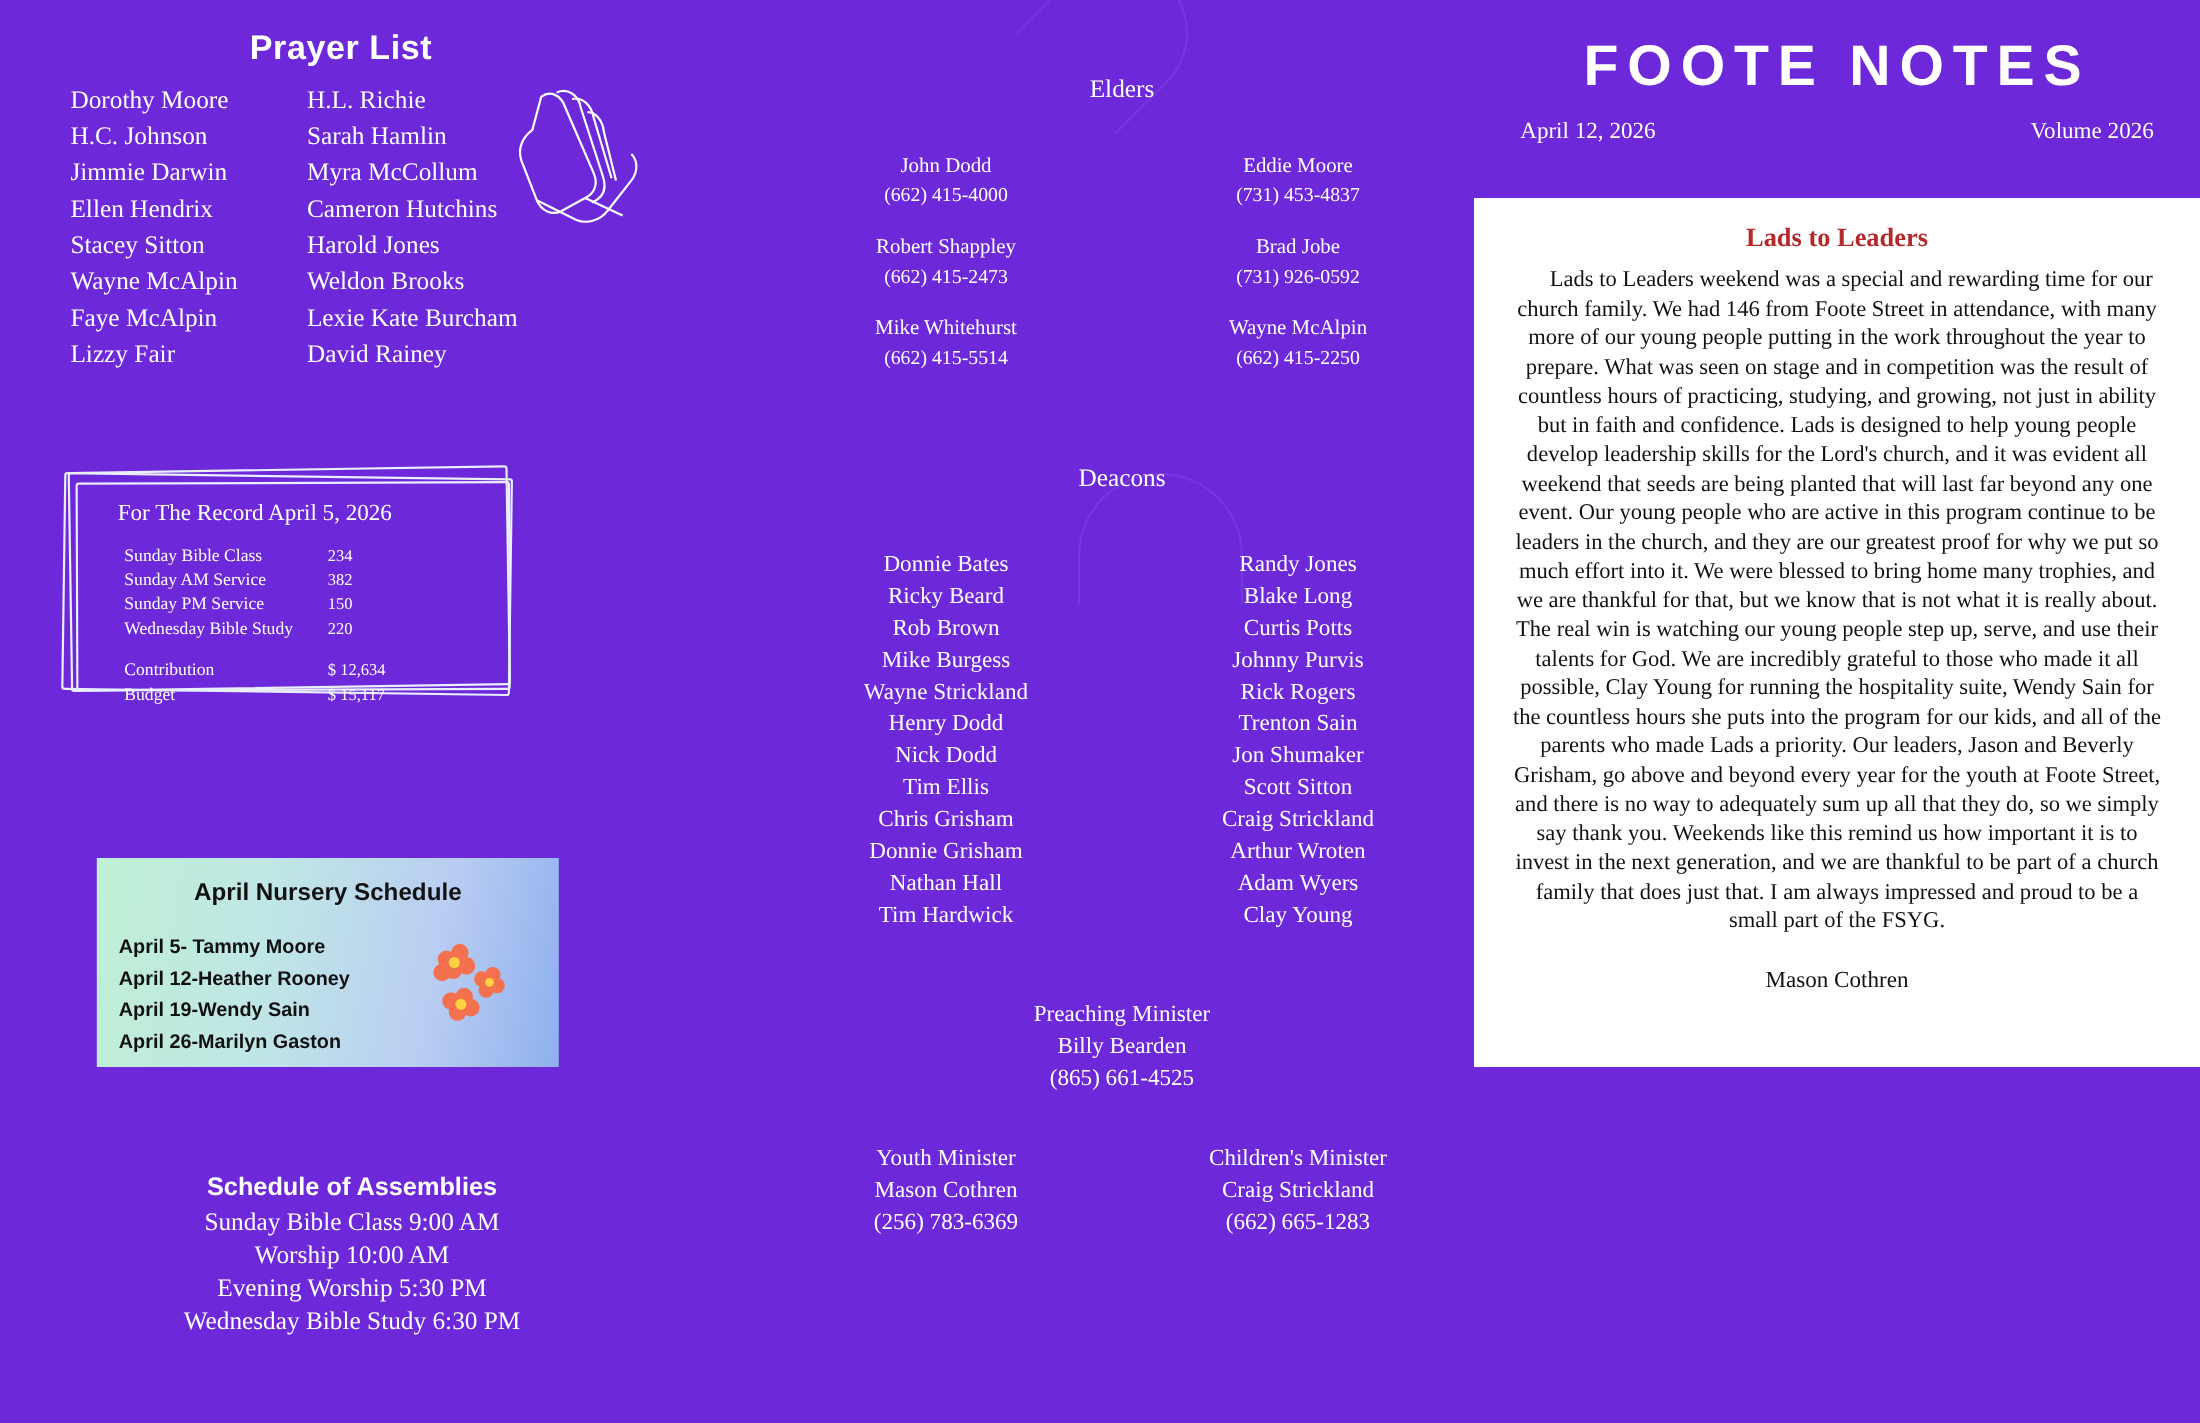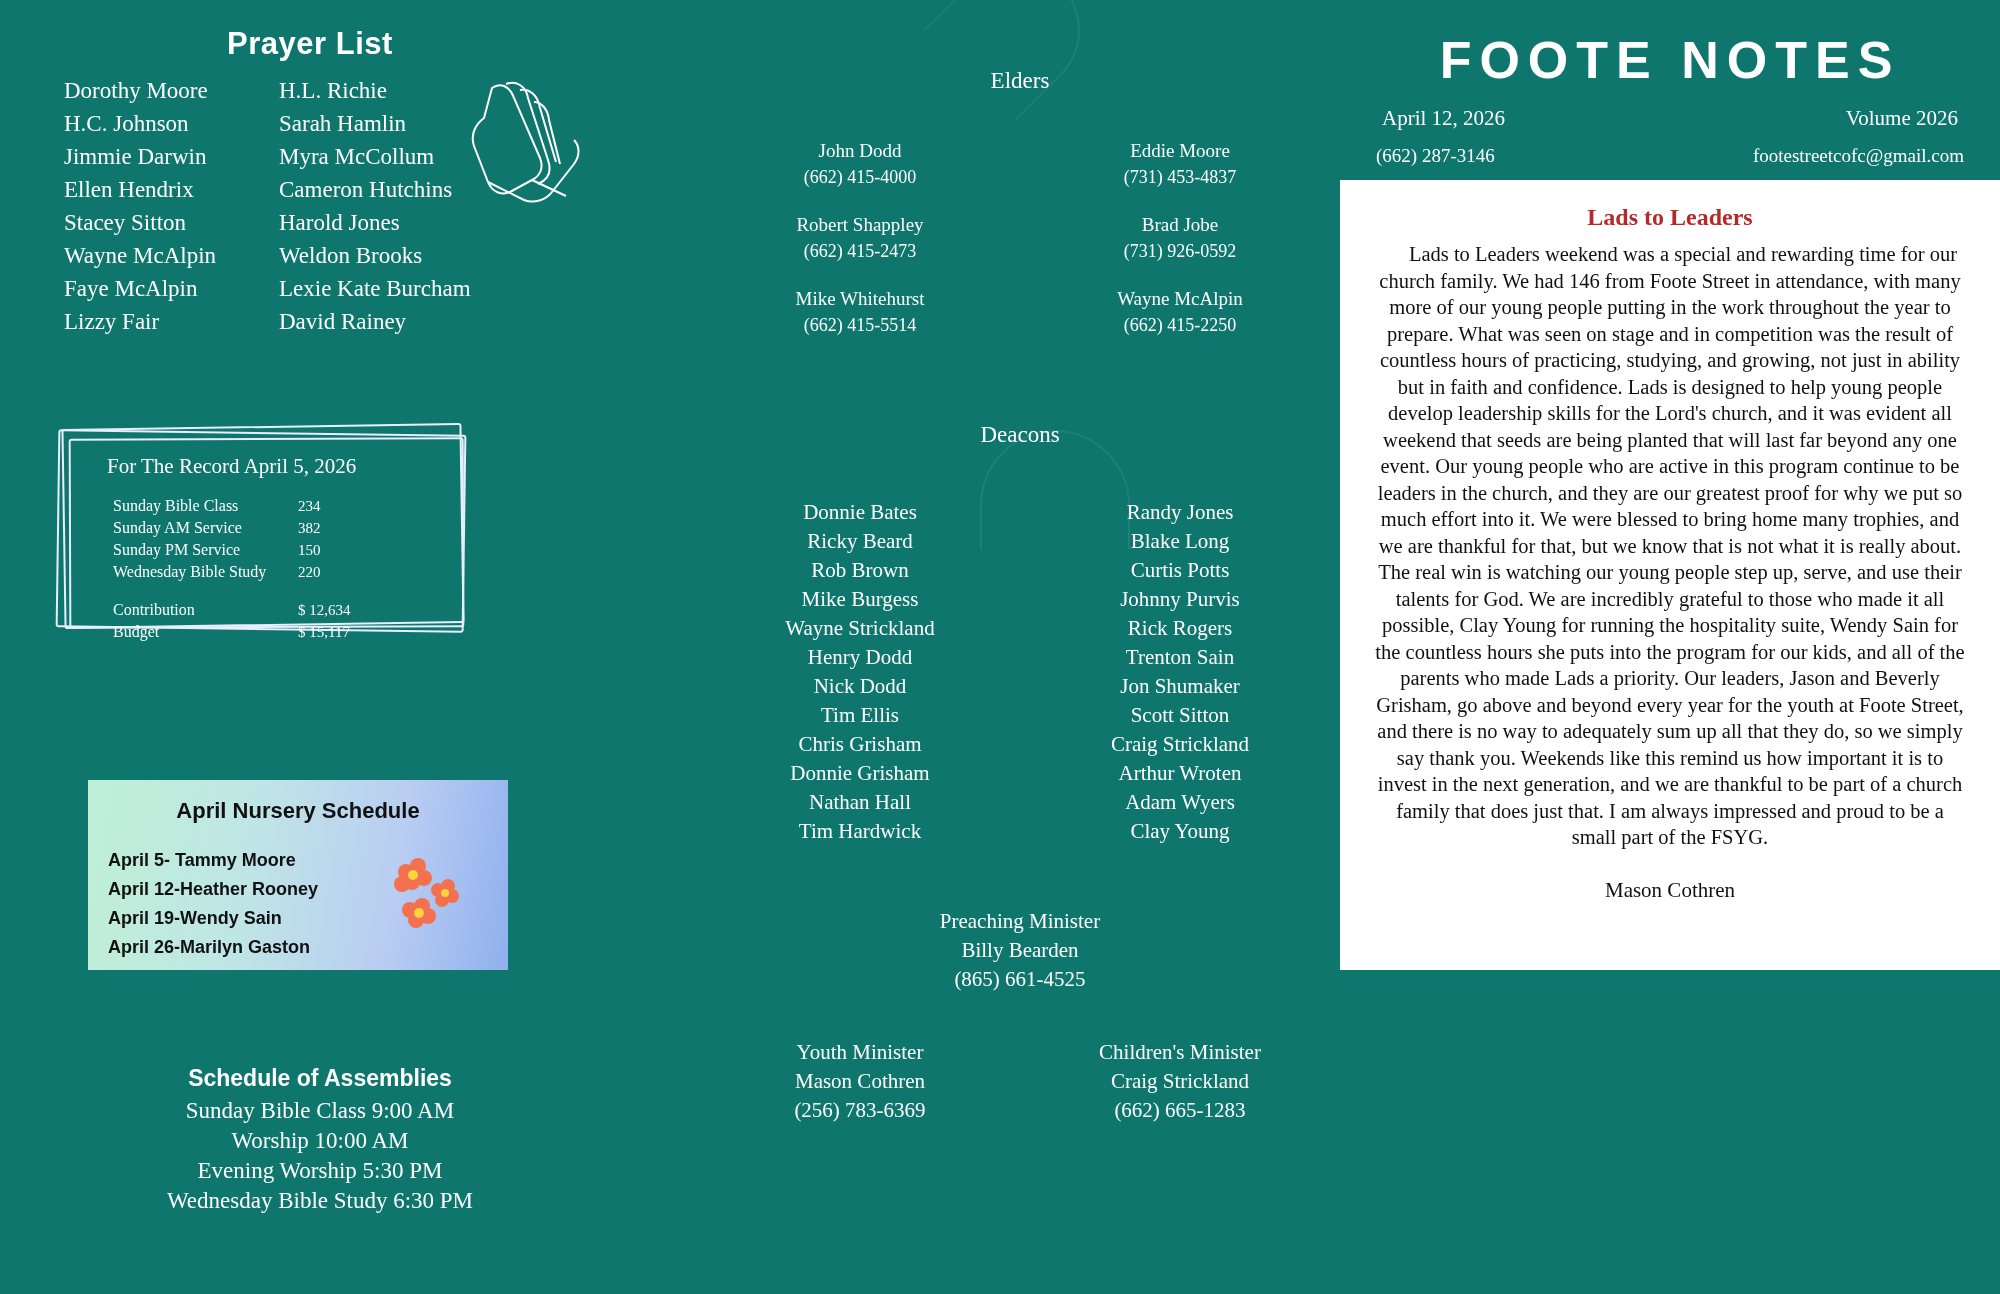--- a/index.html
+++ b/index.html
@@ -15,7 +15,7 @@
   .page {
     position: relative;
     width: 2000px; height: 1294px;
-    background: #0f766e;
+    background: #6d28d9;
   }
   
   .watermark {

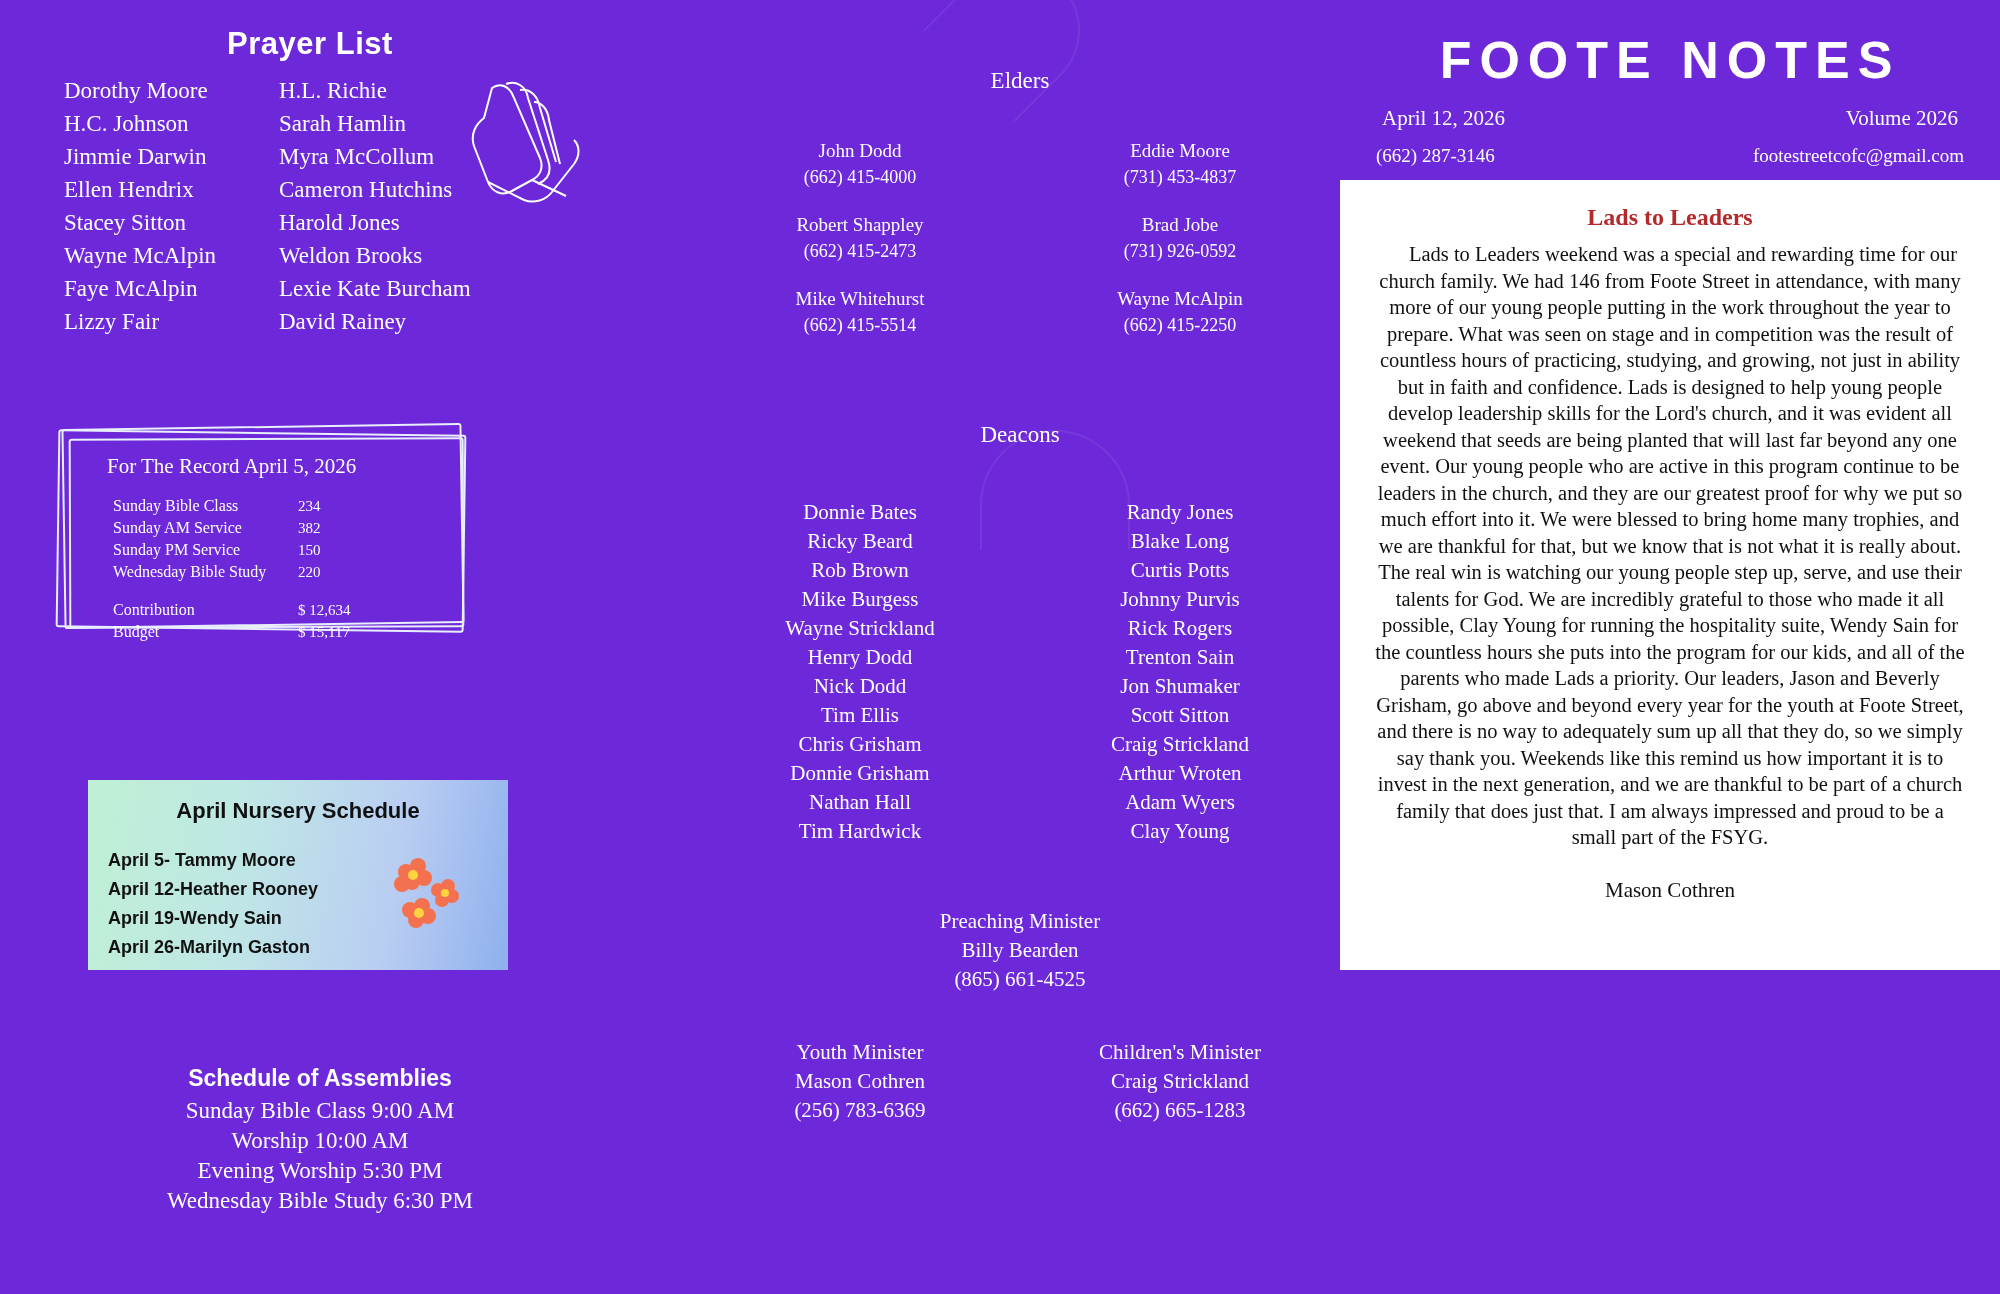--- a/index.html
+++ b/index.html
@@ -457,10 +457,6 @@
       <span>April 12,  2026</span>
       <span>Volume 2026</span>
     </div>
-    <div class="mast-row2">
-      <span>(662) 287-3146</span>
-      <span>footestreetcofc@gmail.com</span>
-    </div>
 
     <div class="article">
       <h2>Lads to Leaders</h2>

